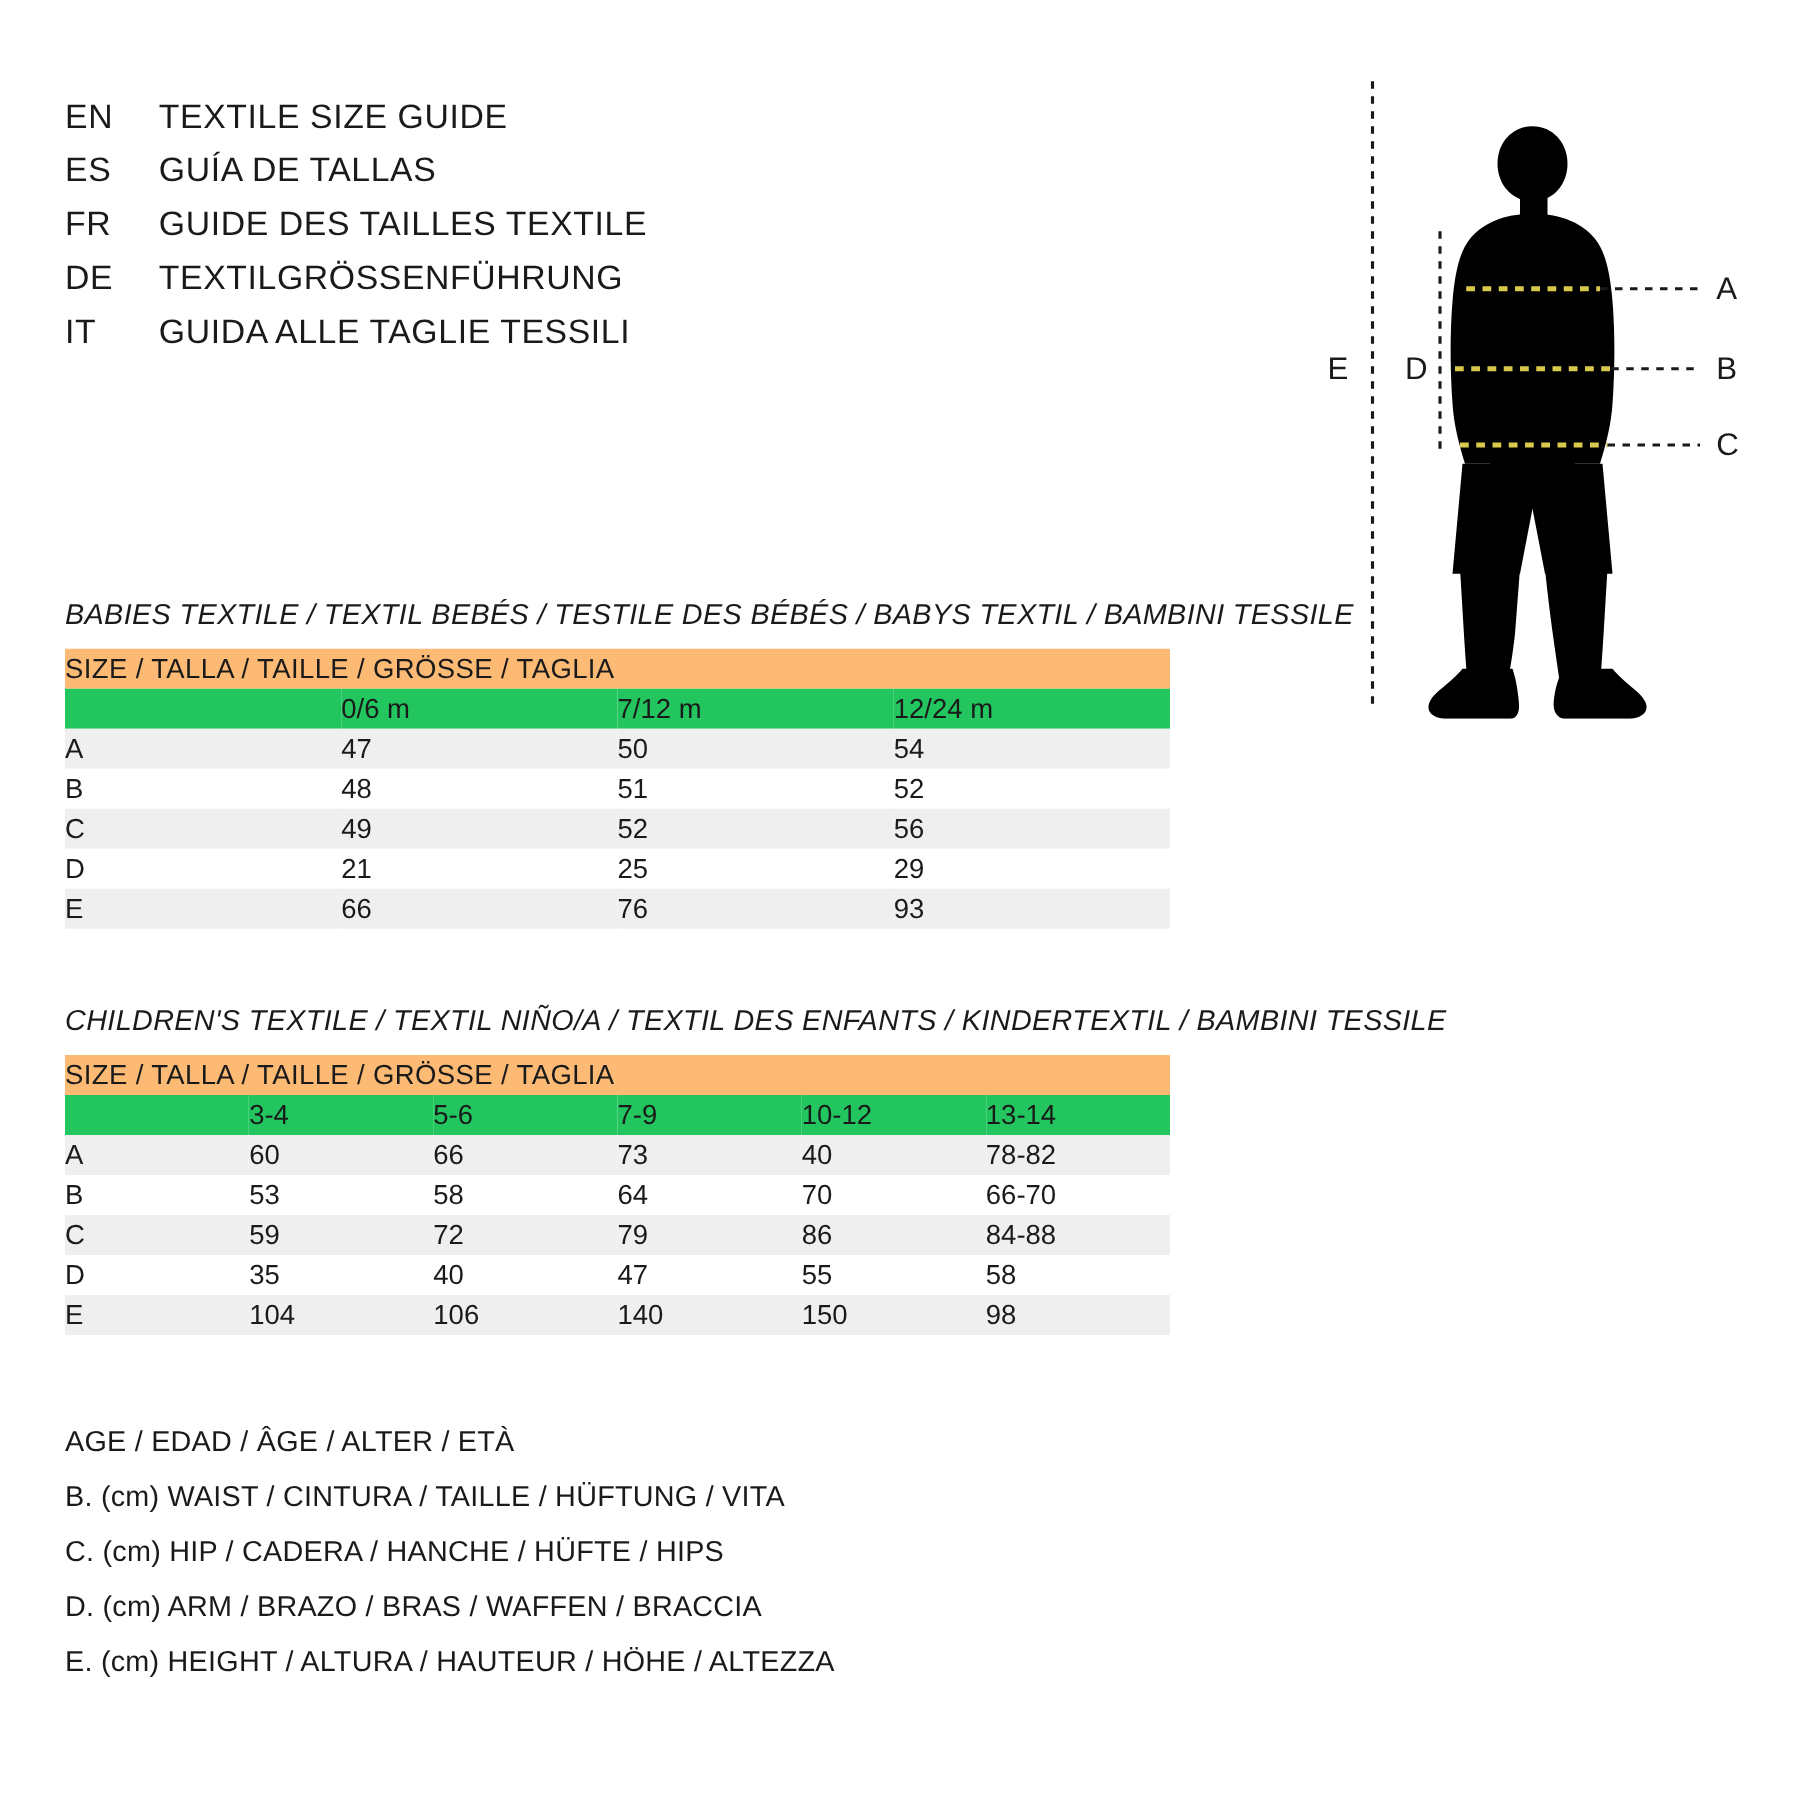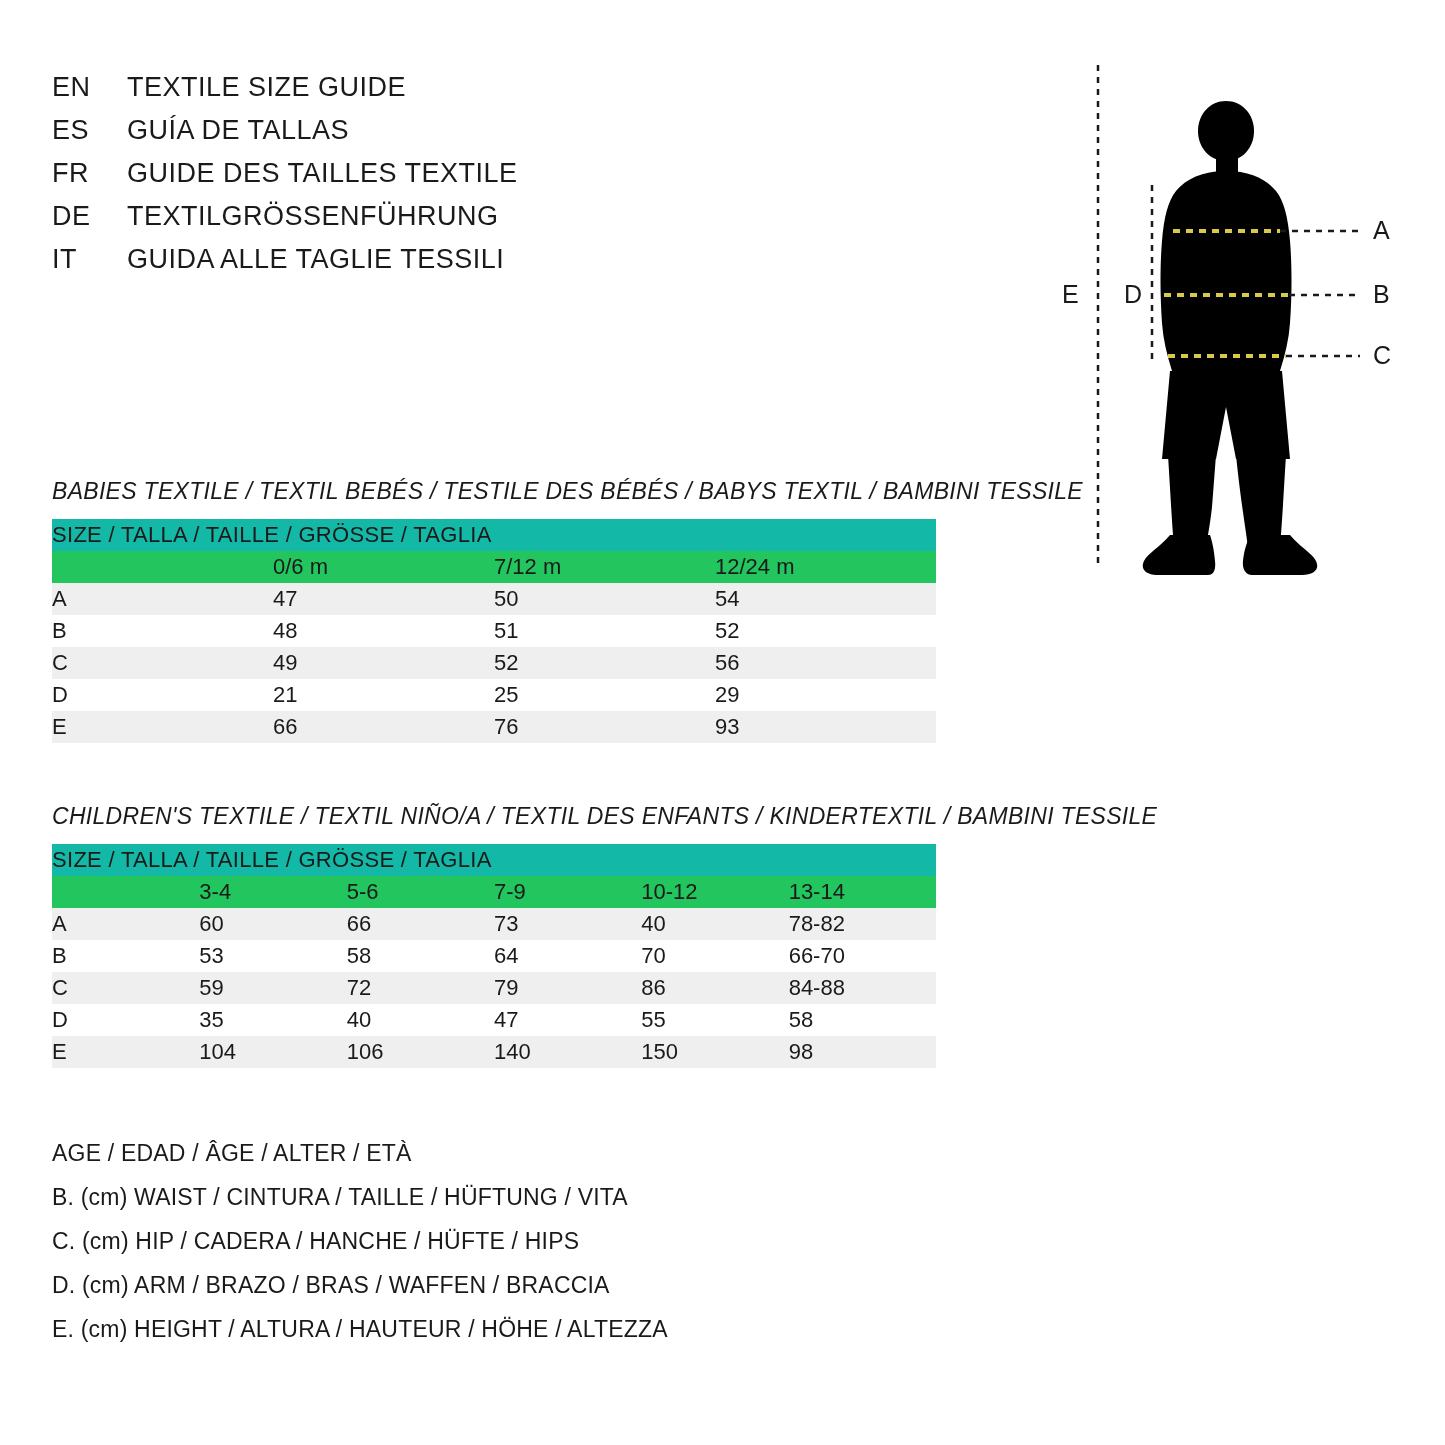--- a/index.html
+++ b/index.html
@@ -25,7 +25,7 @@
   }
   .lang-row {
     display: flex;
-    align-items: flex-start;
+    align-items: center;
     height: 43px;
     font-size: 27px;
     letter-spacing: 0.5px;

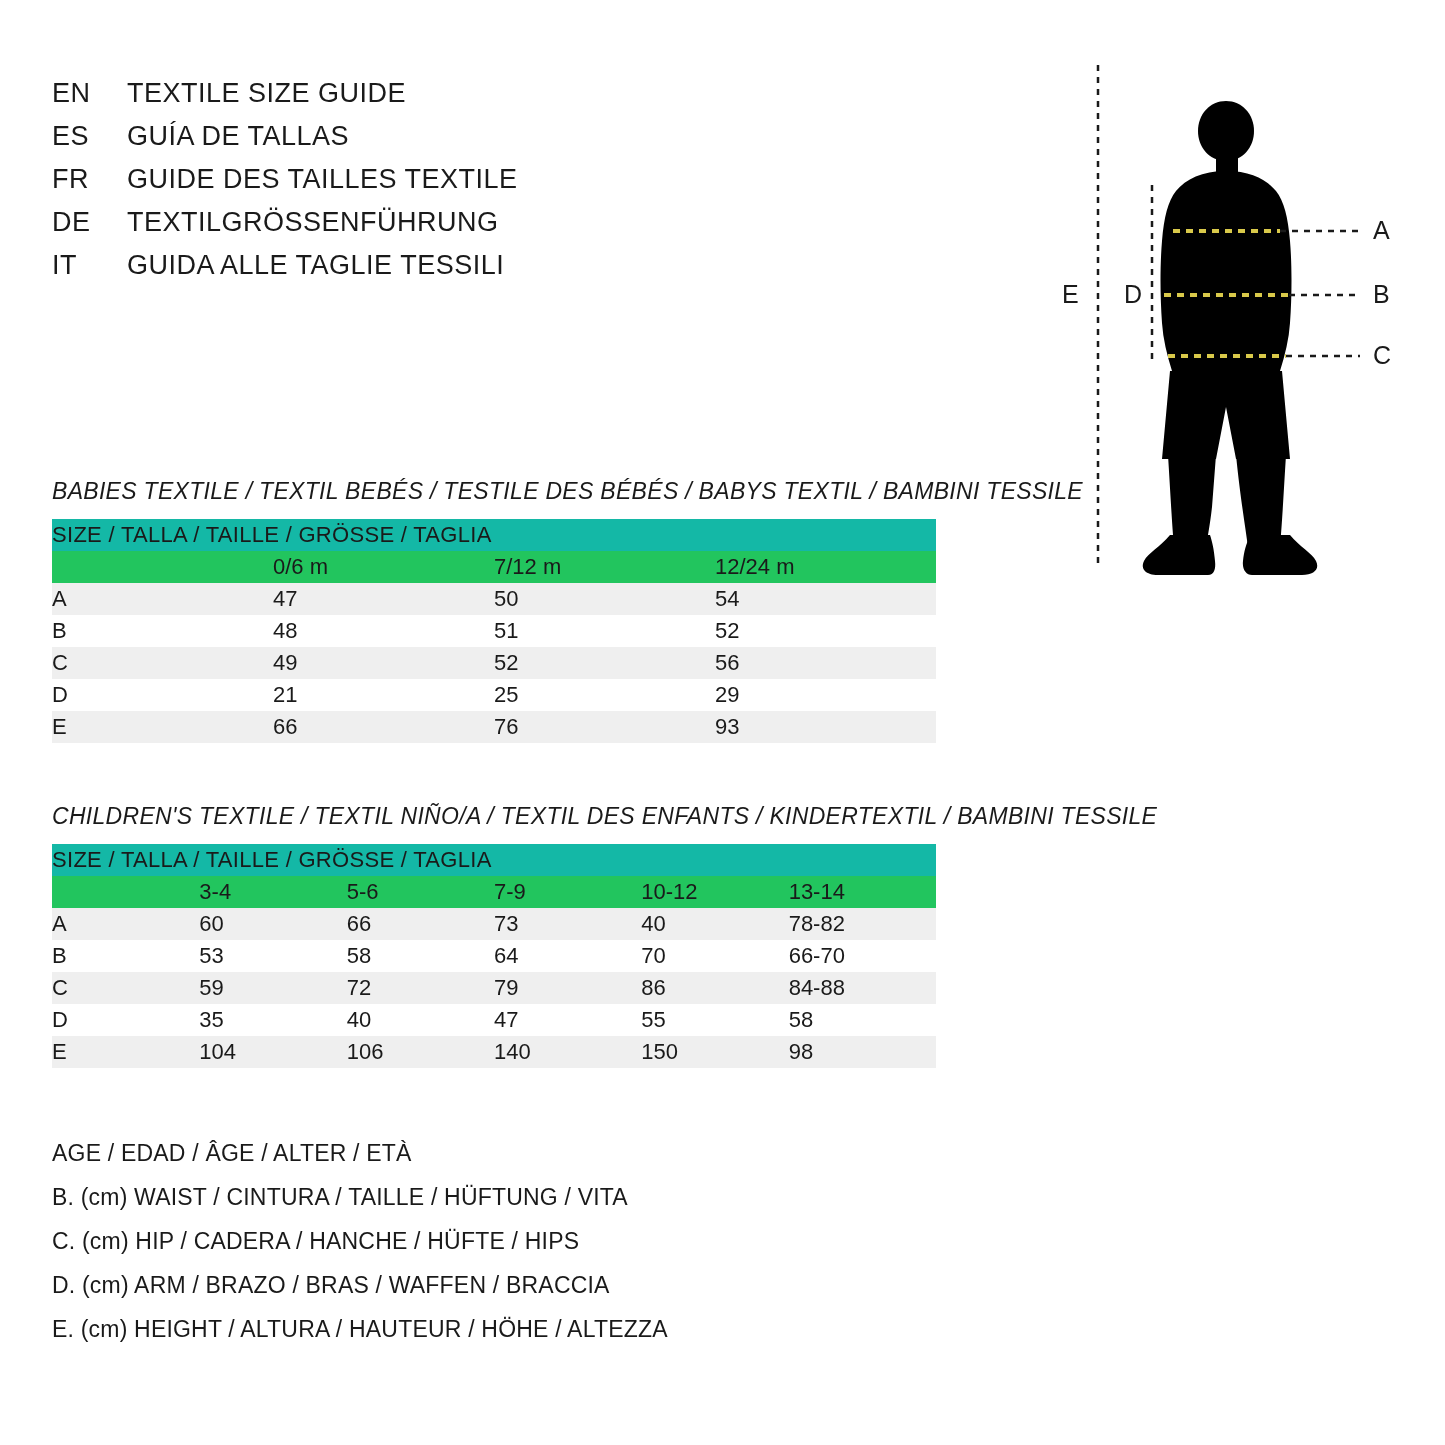--- a/index.html
+++ b/index.html
@@ -77,7 +77,7 @@
     color: #1a1a1a;
   }
   .hdr-row td {
-    background: #14b8a6;
+    background: #fdba74;
     height: 34px;
     padding-left: 8px;
     letter-spacing: 0.3px;

